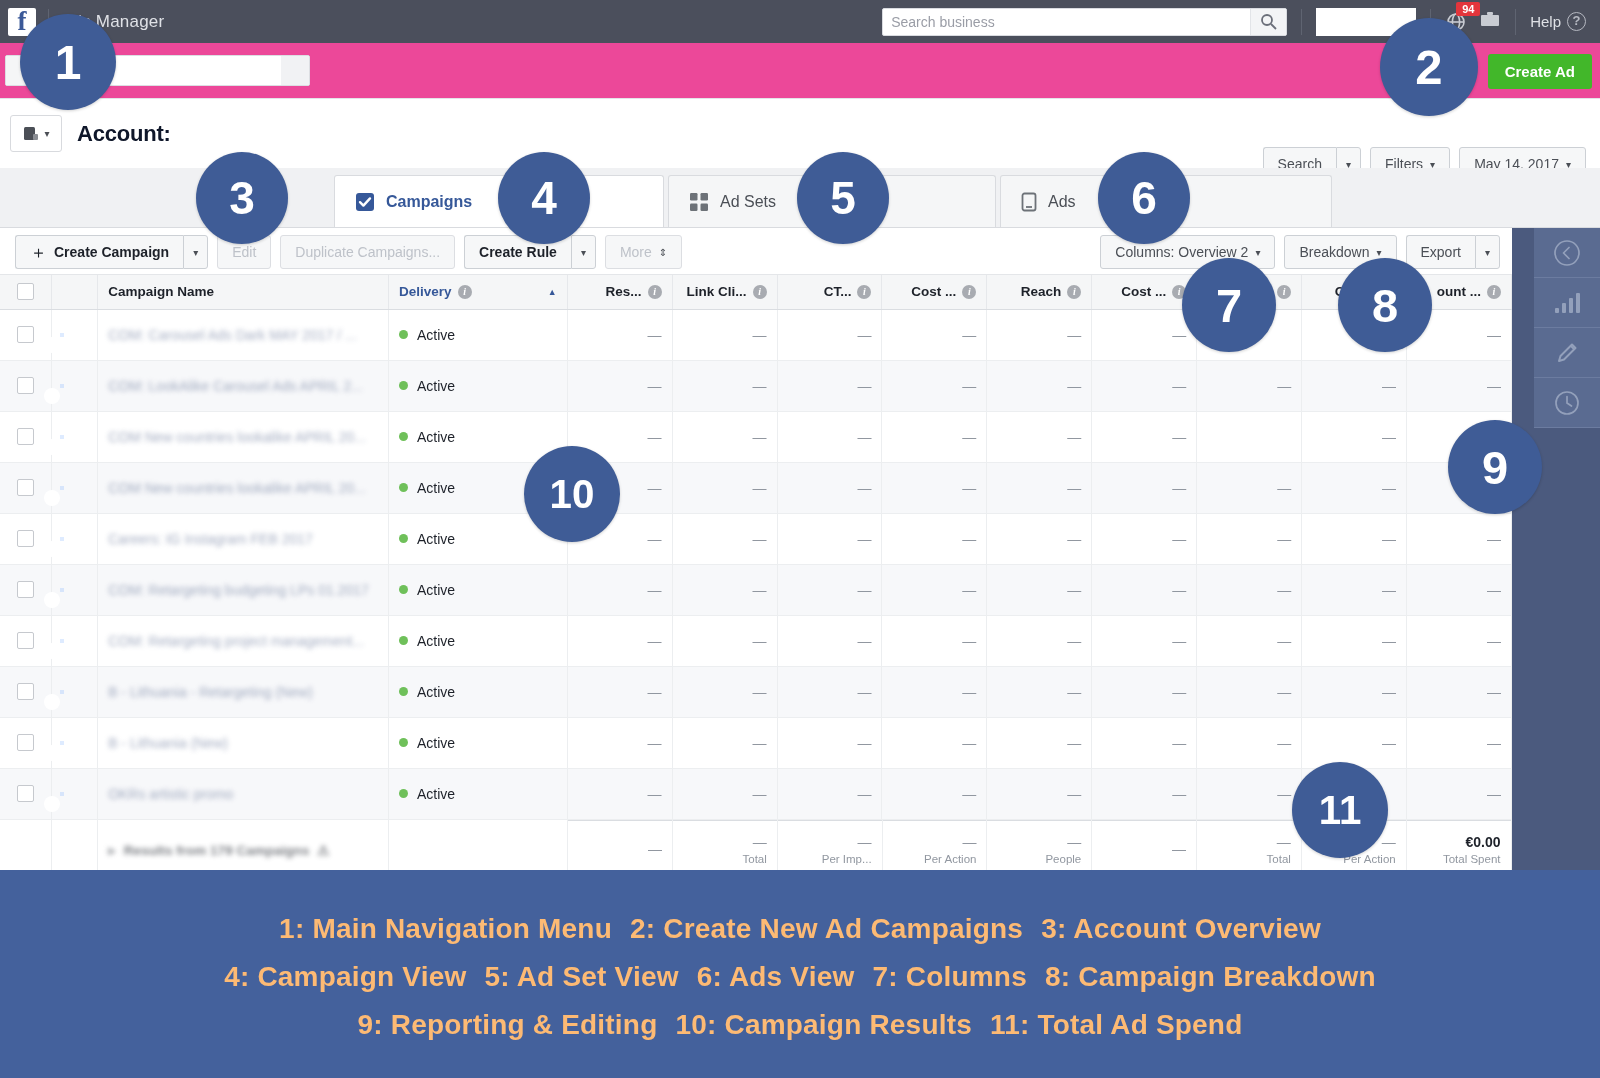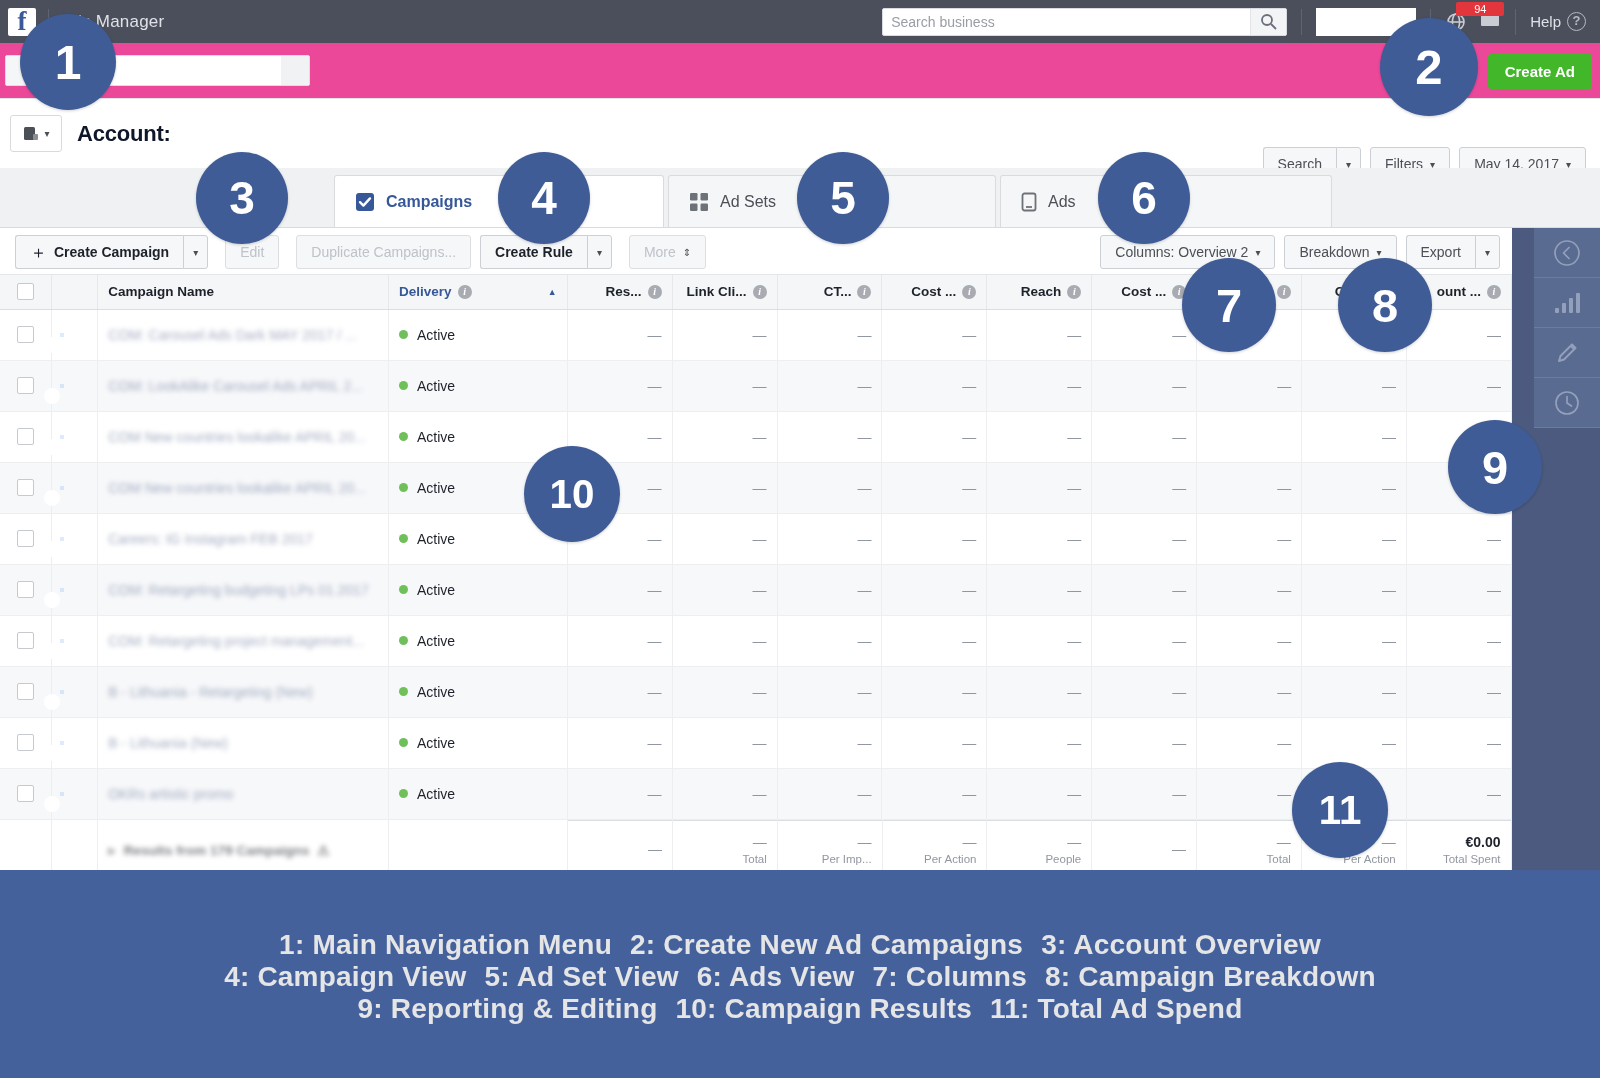--- a/index.html
+++ b/index.html
@@ -47,8 +47,8 @@
   .globe-ic { position: relative; width: 22px; height: 22px; }
   .badge {
     position: absolute; top: -9px; left: 11px;
-    background: #e3353c; color: #fff; font-size: 11px; font-weight: normal;
-    padding: 0 18px; border-radius: 2px; line-height: 14px; min-width: 17px;
+    background: #e3353c; color: #fff; font-size: 11px; font-weight: bold;
+    padding: 0 6px; border-radius: 2px; line-height: 14px; min-width: 17px;
     text-align: center;
   }
   .help-wrap { display: flex; align-items: center; gap: 6px; color: #dfe1e6; font-size: 15px; }

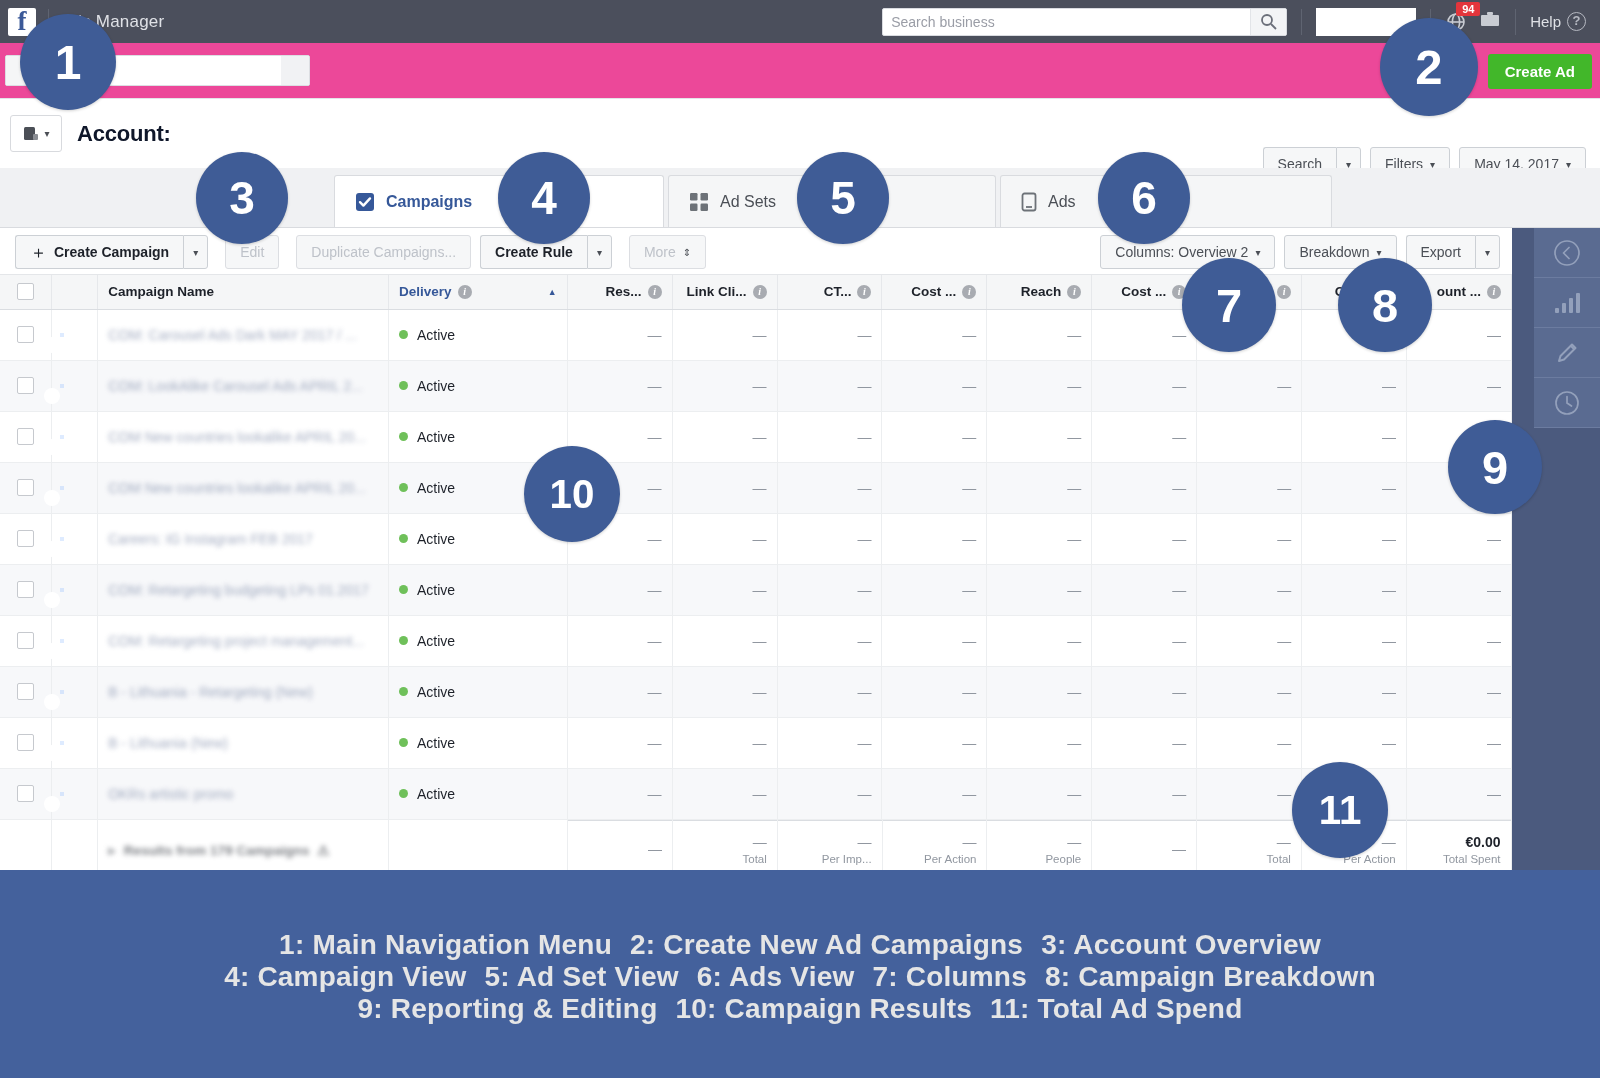--- a/index.html
+++ b/index.html
@@ -128,7 +128,7 @@
   }
   .tb-left { position: absolute; left: 15px; top: 7px; display: flex; align-items: center; gap: 9px; }
   .tb-right { position: absolute; right: 12px; top: 7px; display: flex; align-items: center; gap: 9px; }
-  .btn.disabled { color: #bec2c9; background: #f6f7f8; border-color: #dcdee2; cursor: default; margin-left: 8px; }
+  .btn.disabled { color: #bec2c9; background: #f6f7f8; border-color: #dcdee2; cursor: default; }
   .btn.strong { font-weight: bold; color: #1d2129; }
 
   

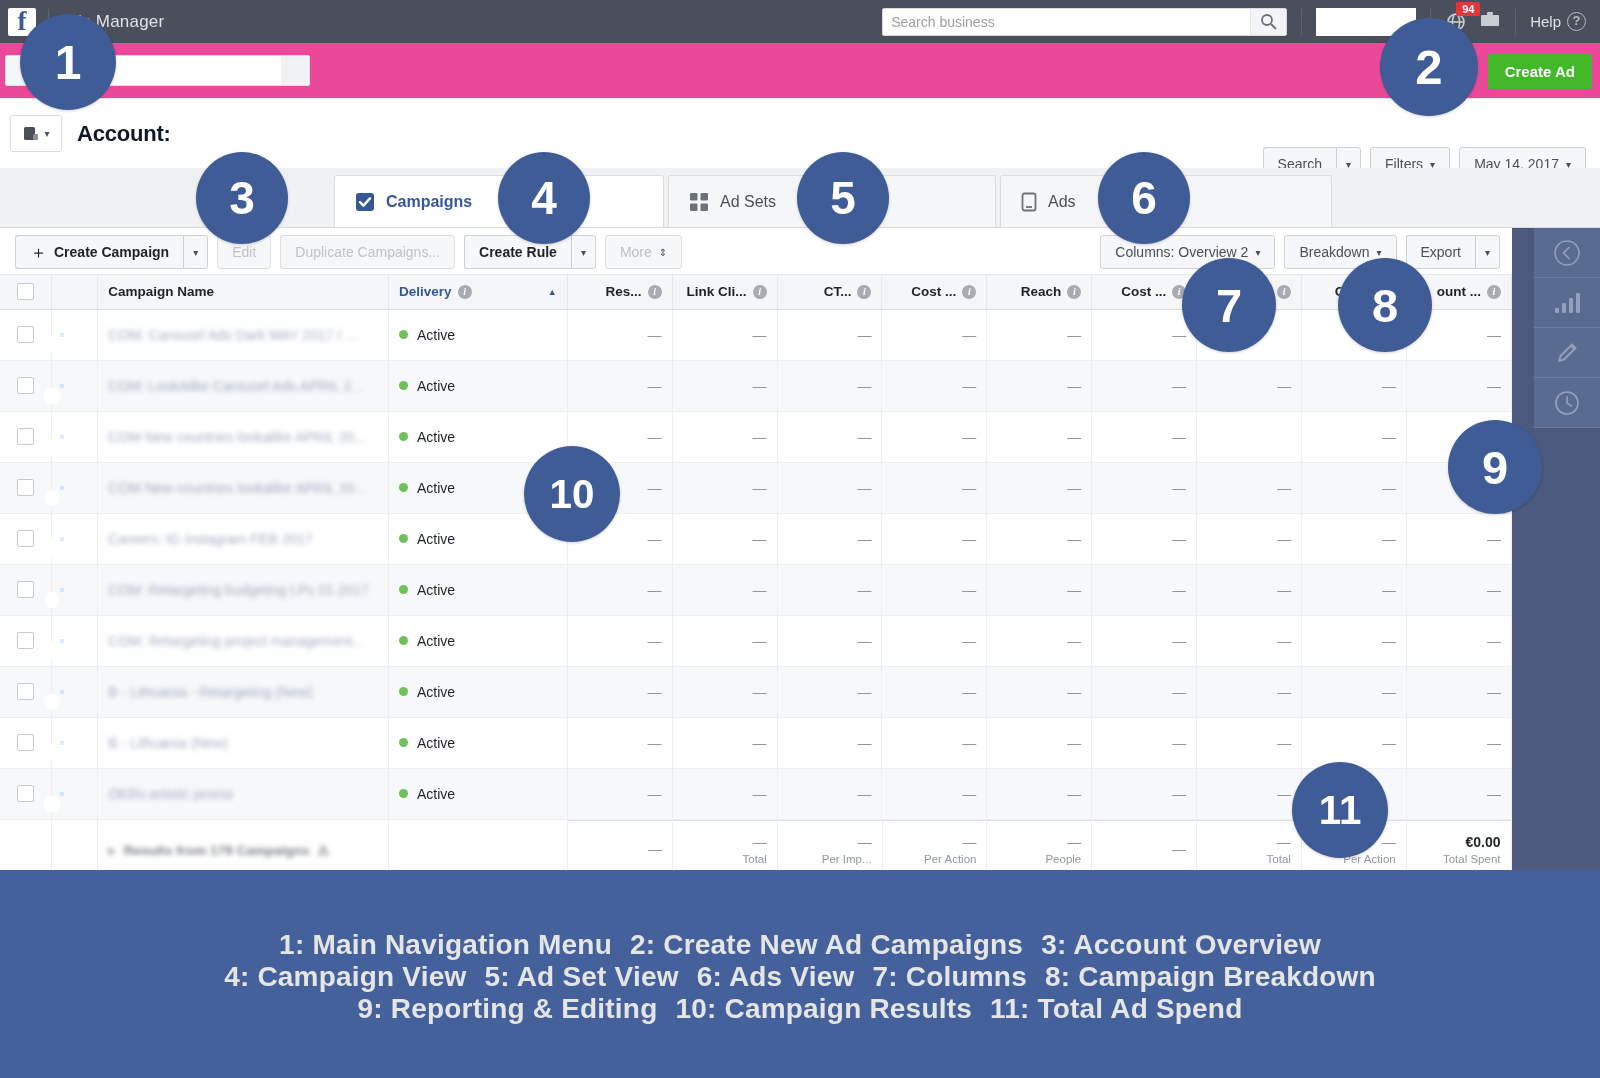--- a/index.html
+++ b/index.html
@@ -213,9 +213,9 @@
   
   .caption {
     position: absolute; left: 0; bottom: 0; width: 1600px; height: 208px;
-    background: #44619c; color: #e5e5e5;
+    background: #44619c; color: #fdba74;
     display: flex; flex-direction: column; align-items: center; justify-content: center;
-    padding-top: 6px;
+    gap: 16px; padding-top: 6px;
   }
   .cap-line { font-size: 28px; font-weight: bold; letter-spacing: .2px; white-space: nowrap; }
   .cap-line span { margin: 0 9px; }

